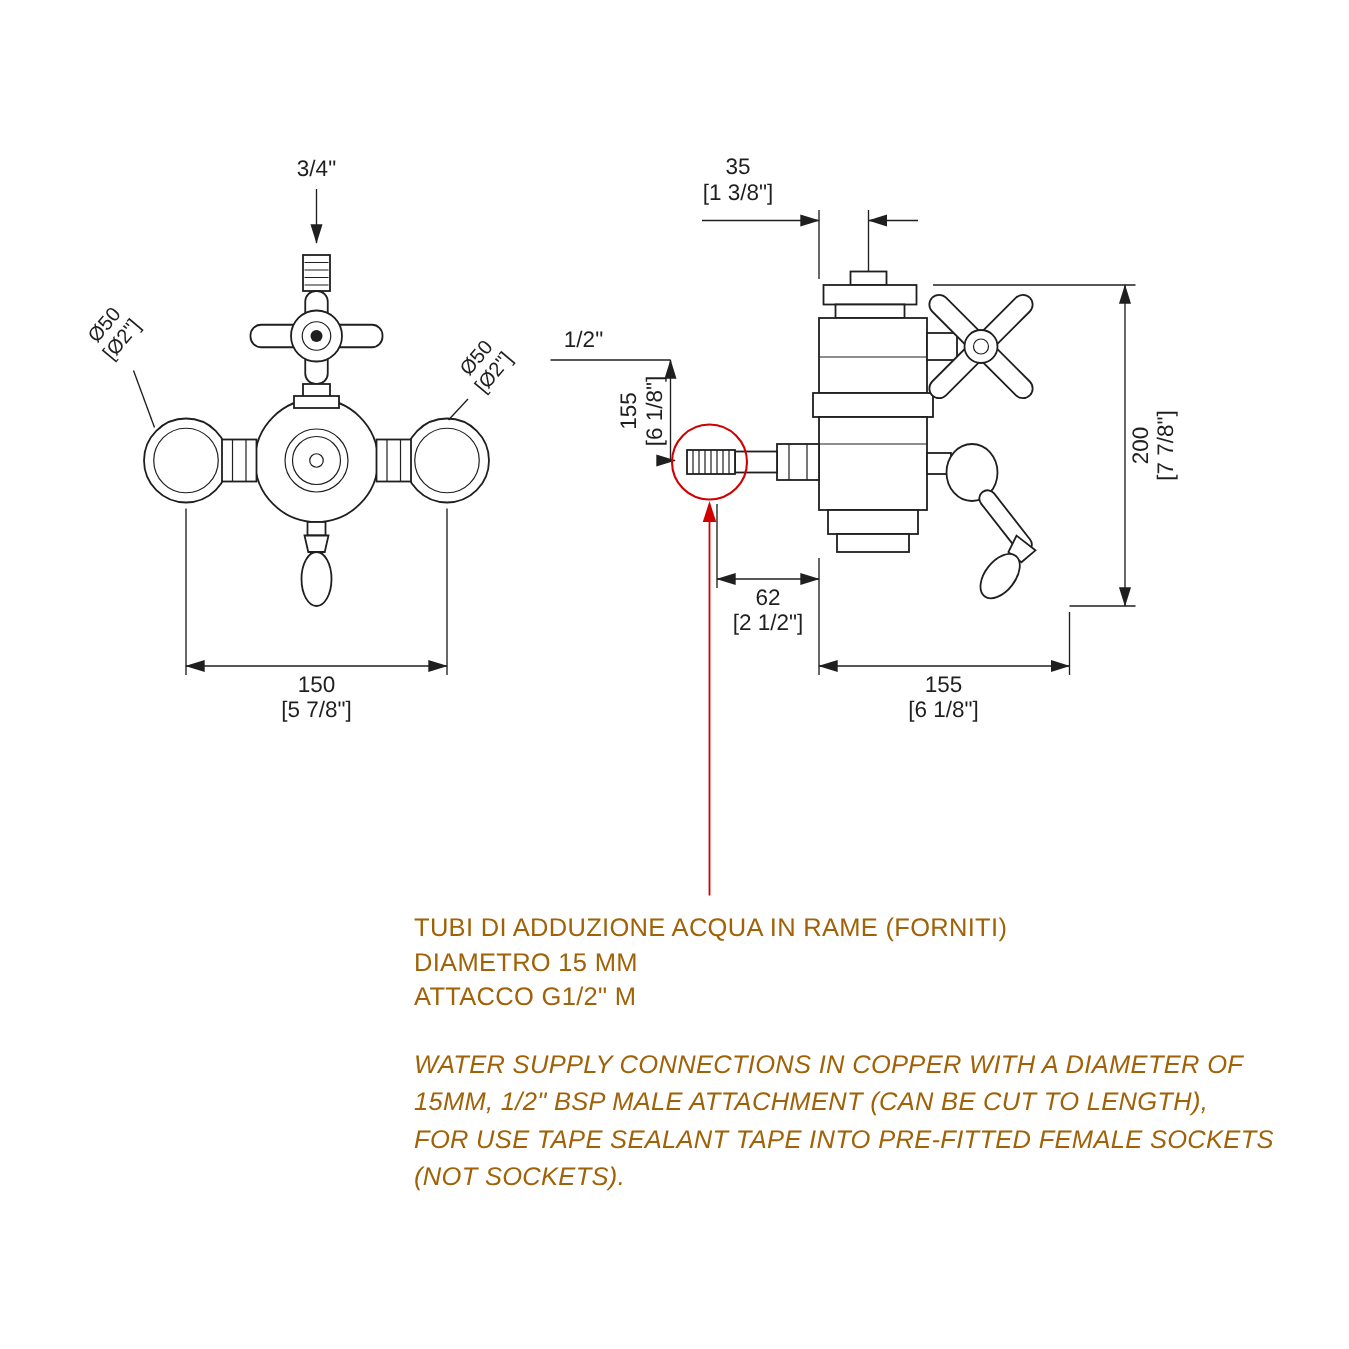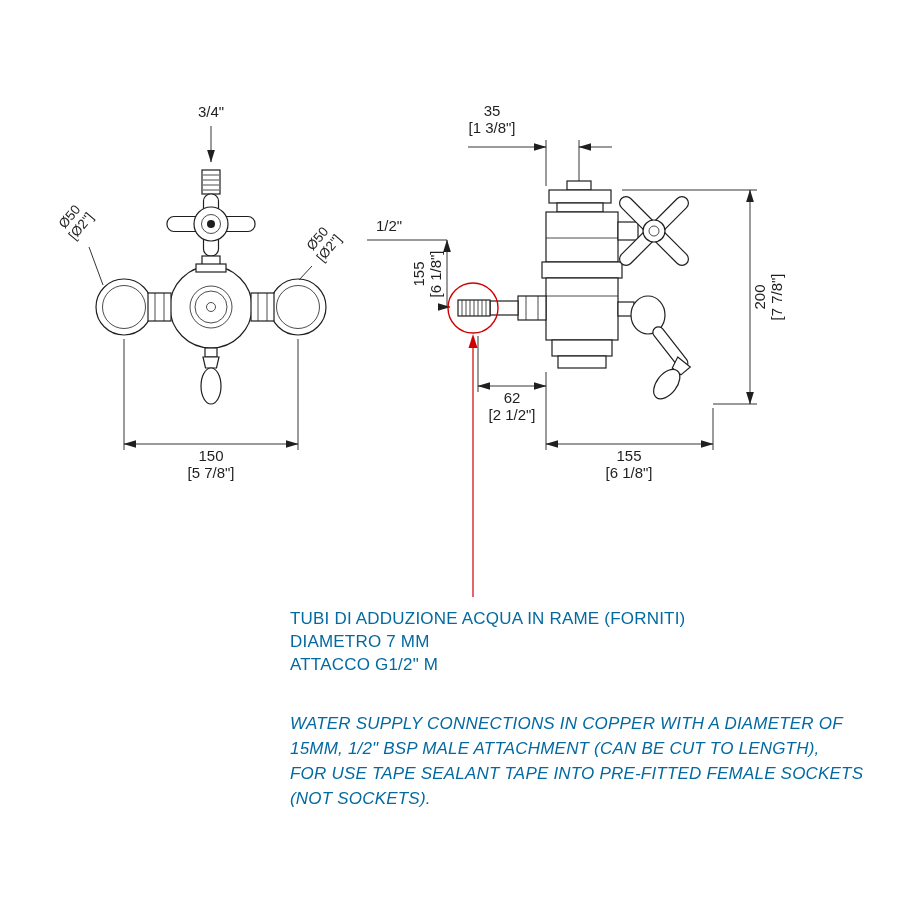--- a/index.html
+++ b/index.html
@@ -11,7 +11,7 @@
   text{font-family:"Liberation Sans",sans-serif;fill:#1f1f1f;}
   .dt{font-size:15px;}
   .ds{font-size:13.5px;}
-  .notes{position:absolute;left:290px;top:607px;width:600px;color:#0369a1;}
+  .notes{position:absolute;left:276px;top:607px;width:600px;color:#a16207;}
   .it-line{font-size:17px;line-height:23px;letter-spacing:.2px;}
   .en-block{margin-top:35px;}
   .en-line{font-size:17px;line-height:25px;font-style:italic;letter-spacing:.2px;}

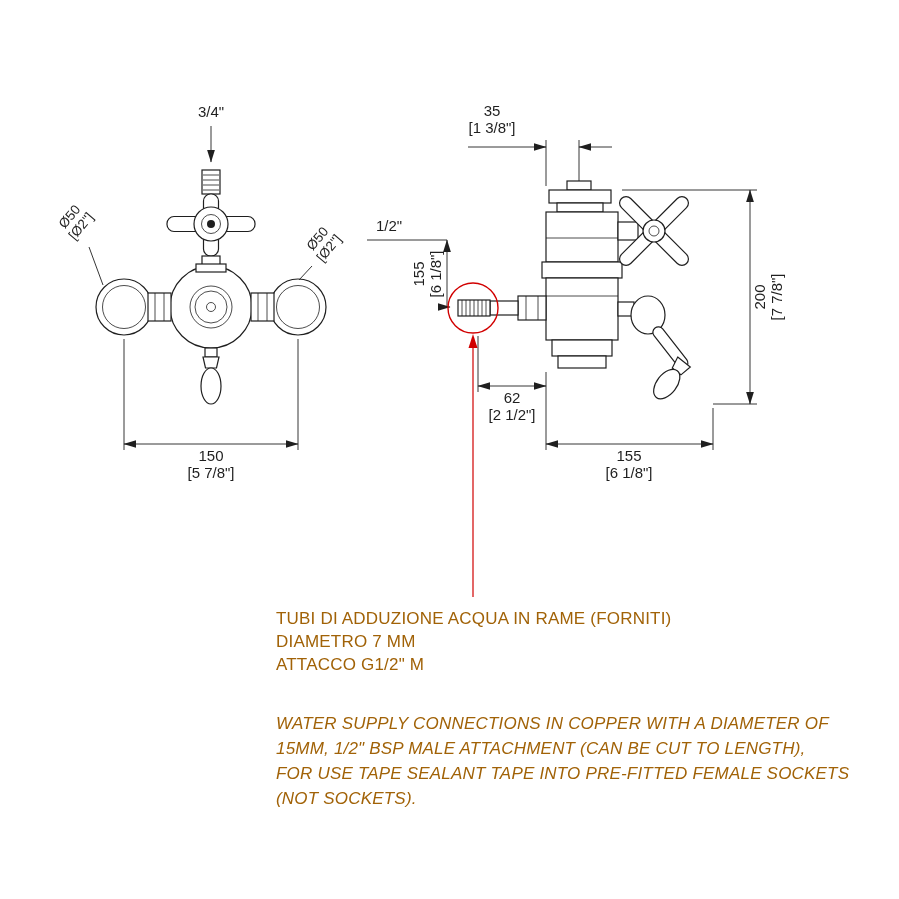--- a/index.html
+++ b/index.html
@@ -188,7 +188,7 @@
 
 <div class="notes">
   <div class="it-line">TUBI DI ADDUZIONE ACQUA IN RAME (FORNITI)</div>
-  <div class="it-line">DIAMETRO 7 MM</div>
+  <div class="it-line">DIAMETRO 15 MM</div>
   <div class="it-line">ATTACCO G1/2" M</div>
   <div class="en-block">
     <div class="en-line">WATER SUPPLY CONNECTIONS IN COPPER WITH A DIAMETER OF</div>

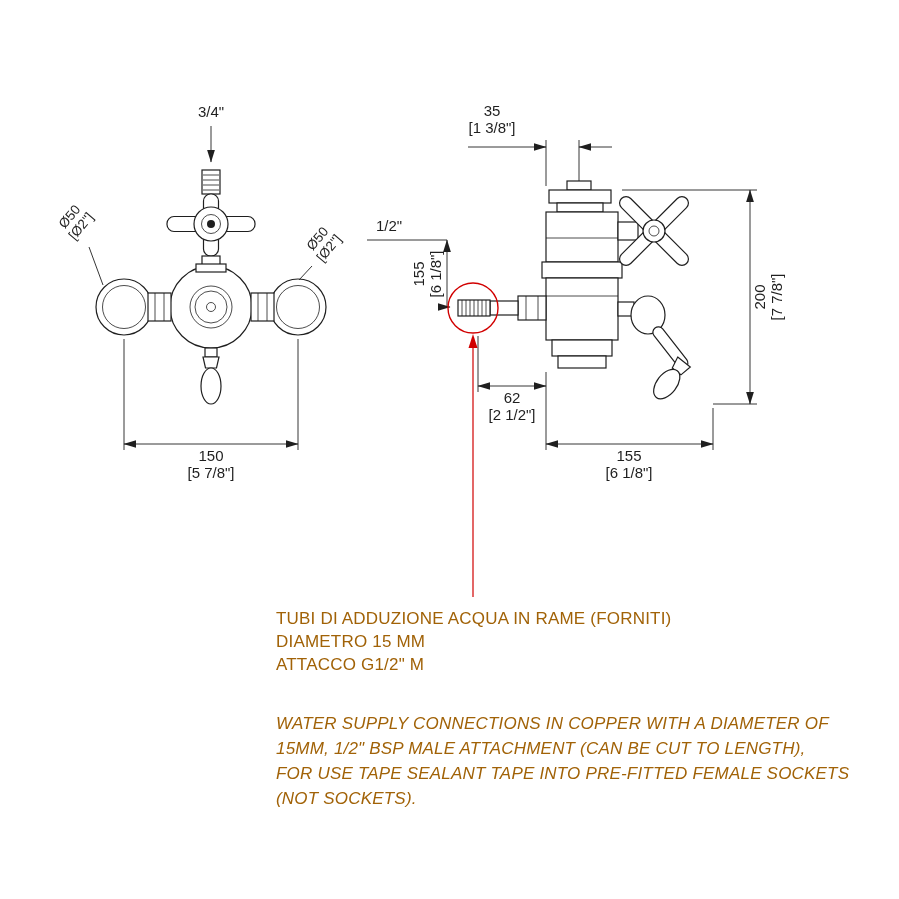--- a/index.html
+++ b/index.html
@@ -13,7 +13,7 @@
   .ds{font-size:13.5px;}
   .notes{position:absolute;left:276px;top:607px;width:600px;color:#a16207;}
   .it-line{font-size:17px;line-height:23px;letter-spacing:.2px;}
-  .en-block{margin-top:35px;}
+  .en-block{margin-top:21px;}
   .en-line{font-size:17px;line-height:25px;font-style:italic;letter-spacing:.2px;}
 </style>
 </head>

